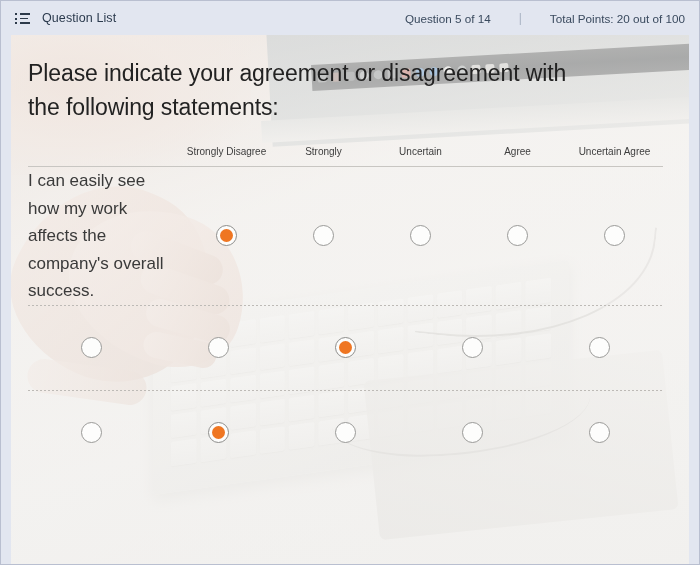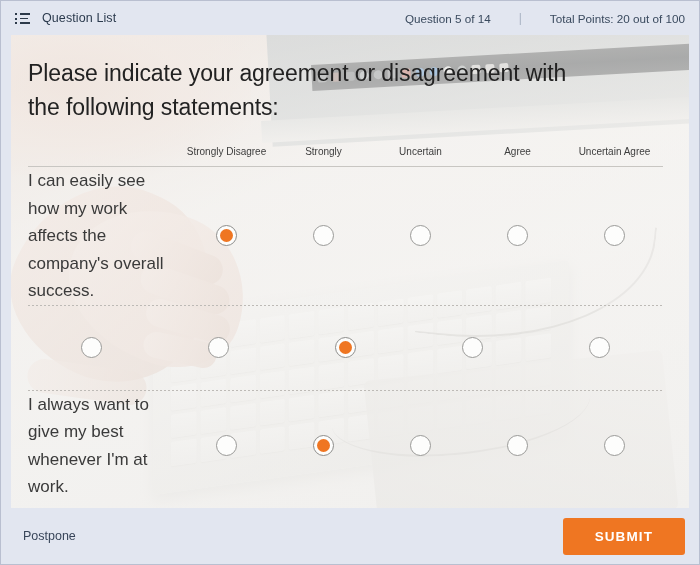--- a/index.html
+++ b/index.html
@@ -540,7 +540,6 @@
         <div class="rule-dotted"></div>
 
         <div class="matrix-row">
-          <div class="row-label">I always want to give my best whenever I'm at work.</div>
           <div class="row-cell">
               <span class="radio"></span>
             </div>

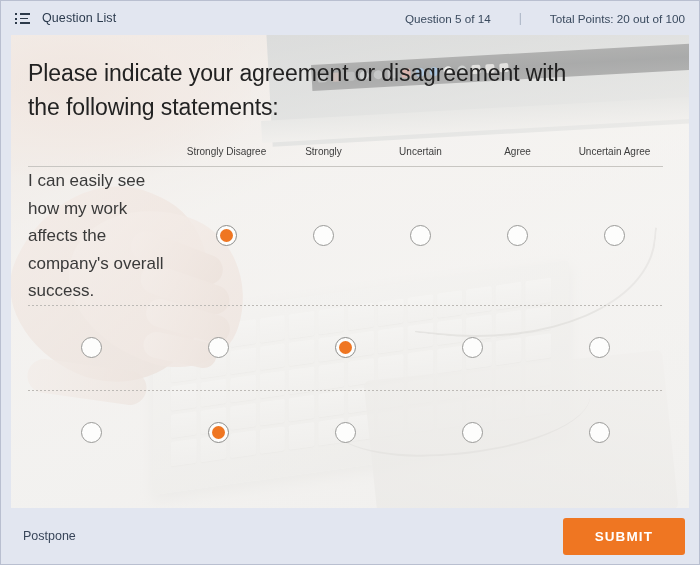--- a/index.html
+++ b/index.html
@@ -561,10 +561,6 @@
     </div>
   </div>
 
-  <div class="footer">
-    <span class="postpone">Postpone</span>
-    <button class="submit">SUBMIT</button>
-  </div>
 
 </div>
 

